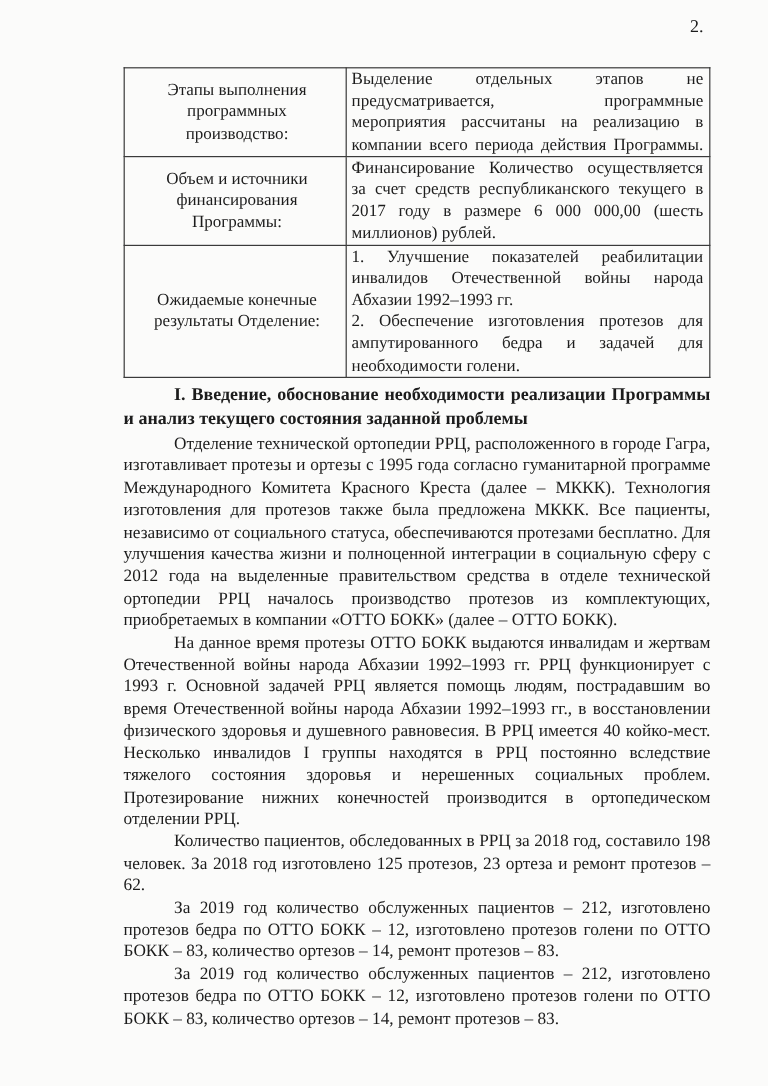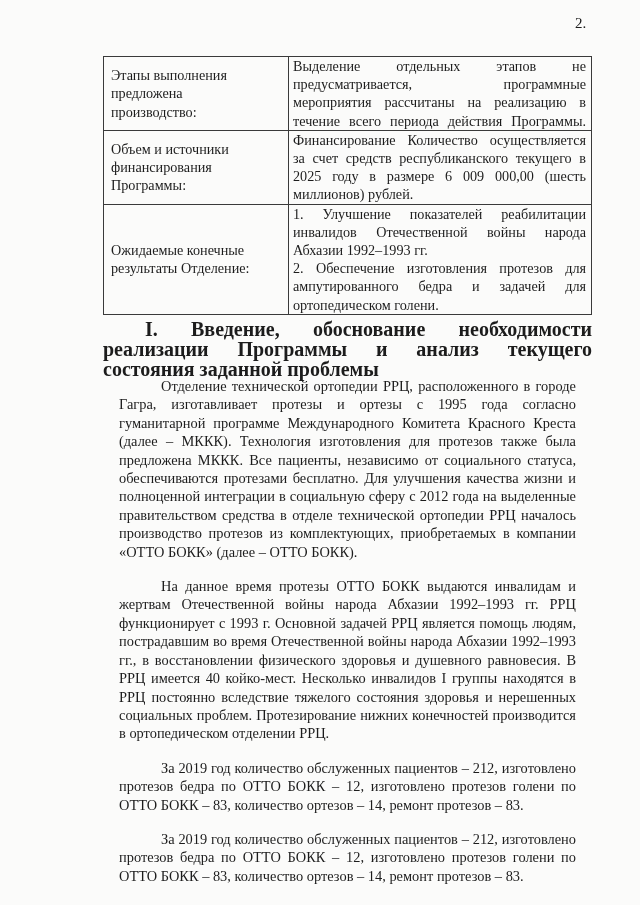--- a/index.html
+++ b/index.html
@@ -21,7 +21,7 @@
   table.passport td {
     border: 1px solid #3a3a3a; vertical-align: middle; padding: 0 4px;
   }
-  table.passport td.label { width: 173px; text-align: left; padding-left: 7px; }
+  table.passport td.label { width: 173px; text-align: center; padding-left: 7px; }
   table.passport td.value { text-align: justify; text-align-last: left; padding: 0 5px 0 4px; }
   .value-line { display: block; text-align: justify; text-align-last: justify; font-family: Liberation Serif, serif; }
   .value-line.last { text-align-last: left; }

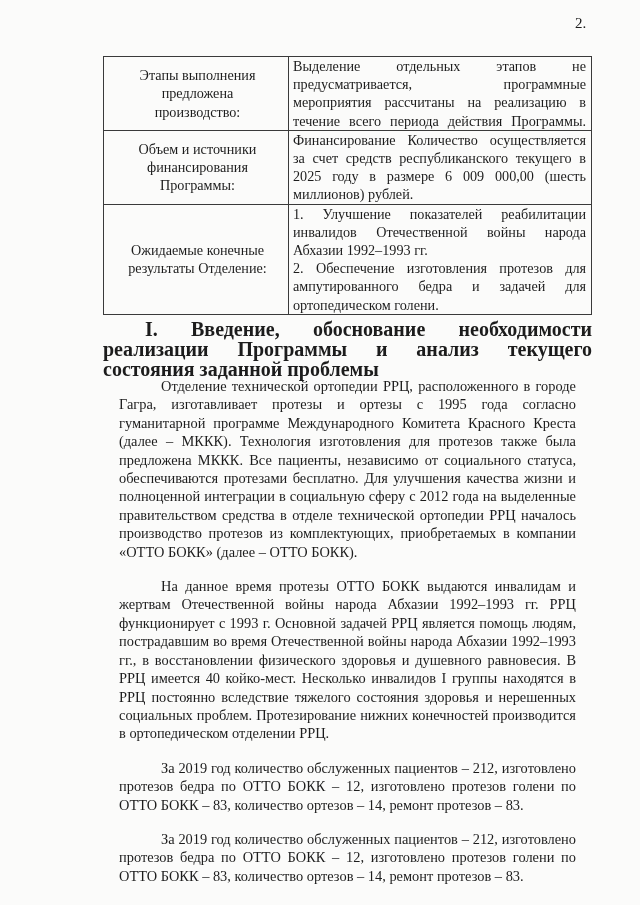--- a/index.html
+++ b/index.html
@@ -52,7 +52,7 @@
       <tr class="r1">
     <td class="label">
       <span class="lbl">Этапы выполнения</span><br>
-      <span class="lbl">предложена</span><br>
+      <span class="lbl">программных</span><br>
       <span class="lbl">производство:</span>
     </td>
     <td class="value">

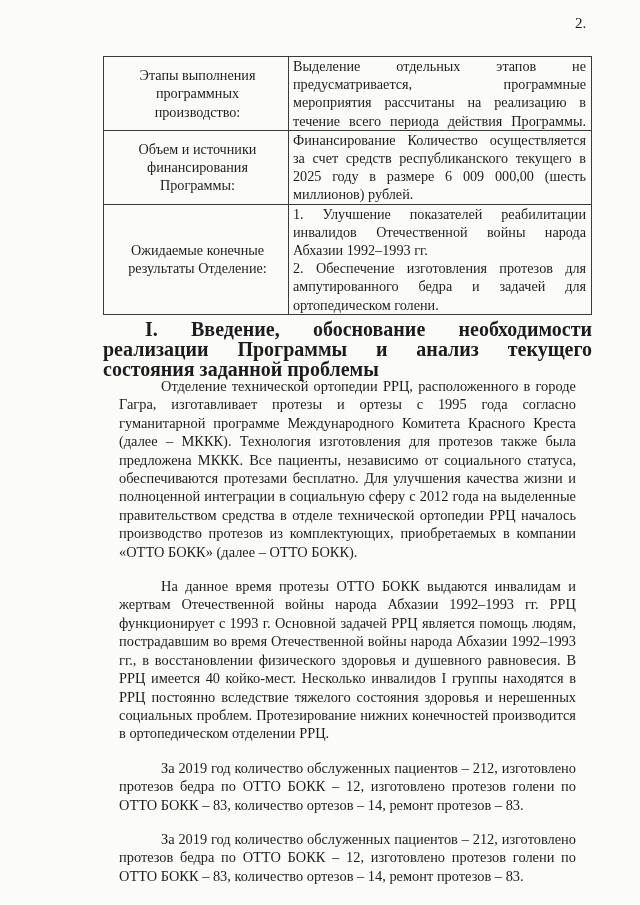--- a/index.html
+++ b/index.html
@@ -59,7 +59,7 @@
       <span class="value-line">Выделение отдельных этапов не</span>
       <span class="value-line">предусматривается, программные</span>
       <span class="value-line">мероприятия рассчитаны на реализацию в</span>
-      <span class="value-line">течение всего периода действия Программы.</span>
+      <span class="value-line">компании всего периода действия Программы.</span>
     </td>
   </tr>
   <tr class="r2">

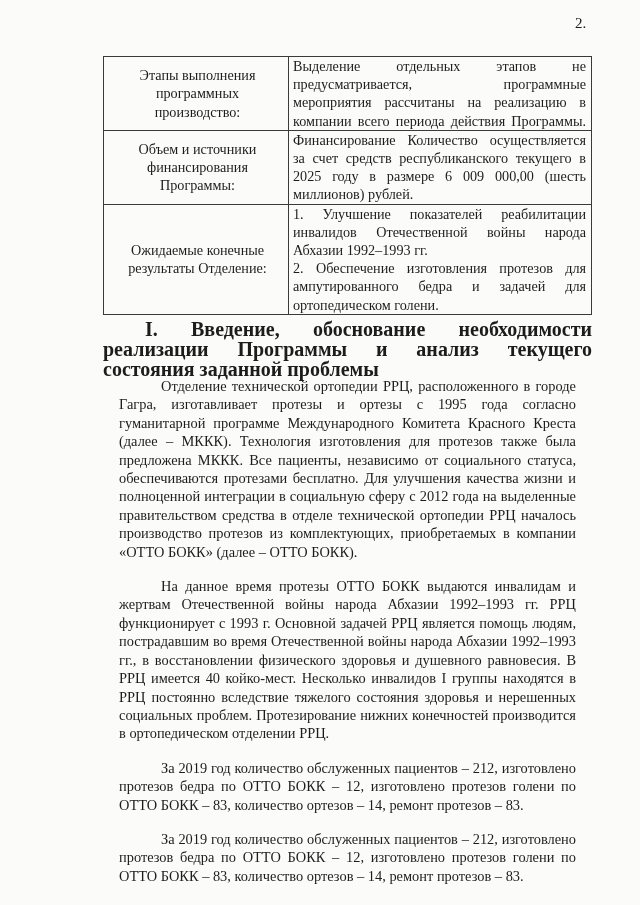--- a/index.html
+++ b/index.html
@@ -71,7 +71,7 @@
     <td class="value">
       <span class="value-line">Финансирование Количество осуществляется</span>
       <span class="value-line">за счет средств республиканского текущего в</span>
-      <span class="value-line">2025 году в размере 6 009 000,00 (шесть</span>
+      <span class="value-line">2017 году в размере 6 000 000,00 (шесть</span>
       <span class="value-line last">миллионов) рублей.</span>
     </td>
   </tr>

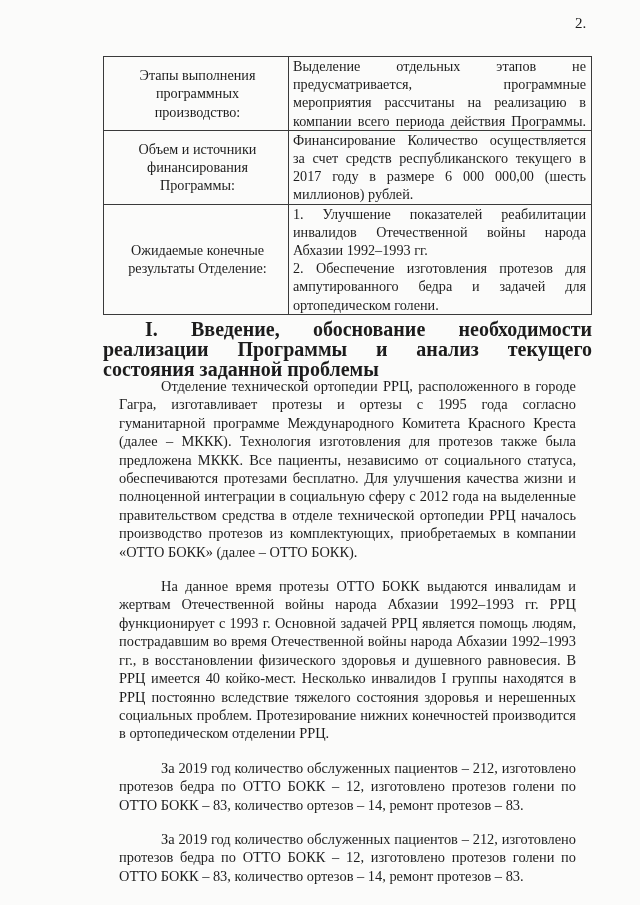--- a/index.html
+++ b/index.html
@@ -86,7 +86,7 @@
       <span class="value-line last">Абхазии 1992–1993 гг.</span>
       <span class="value-line">2. Обеспечение изготовления протезов для</span>
       <span class="value-line">ампутированного бедра и задачей для</span>
-      <span class="value-line last">ортопедическом голени.</span>
+      <span class="value-line last">необходимости голени.</span>
     </td>
   </tr>
 </tbody>

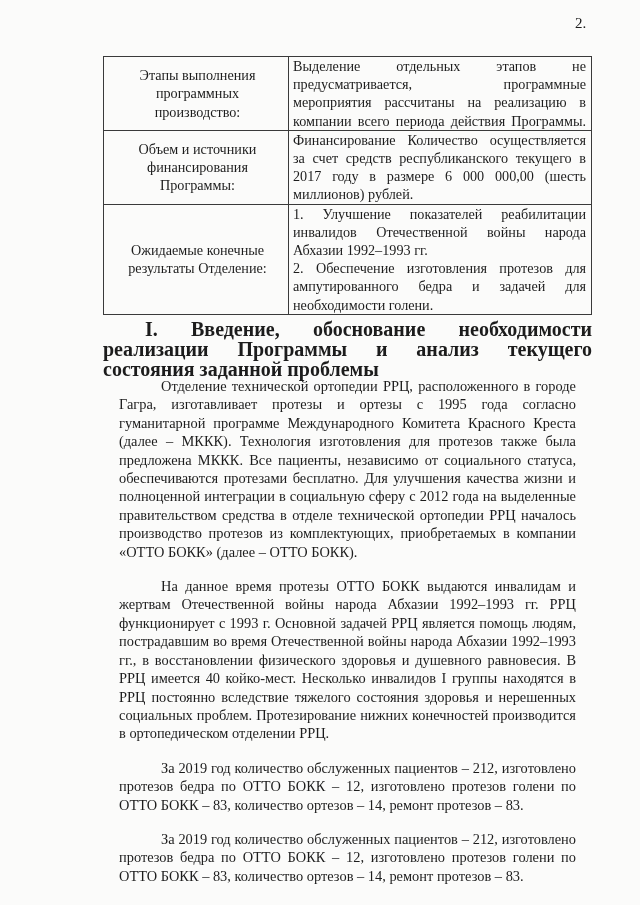--- a/index.html
+++ b/index.html
@@ -31,7 +31,7 @@
 
   .section-heading {
     position: absolute; left: 103px; top: 319px; width: 489px;
-    font-weight: bold; font-size: 20px; line-height: 20px;
+    font-weight: bold; font-size: 15px; line-height: 20px;
     text-indent: 42px; text-align: justify; text-align-last: left;
   }
   .body-text {

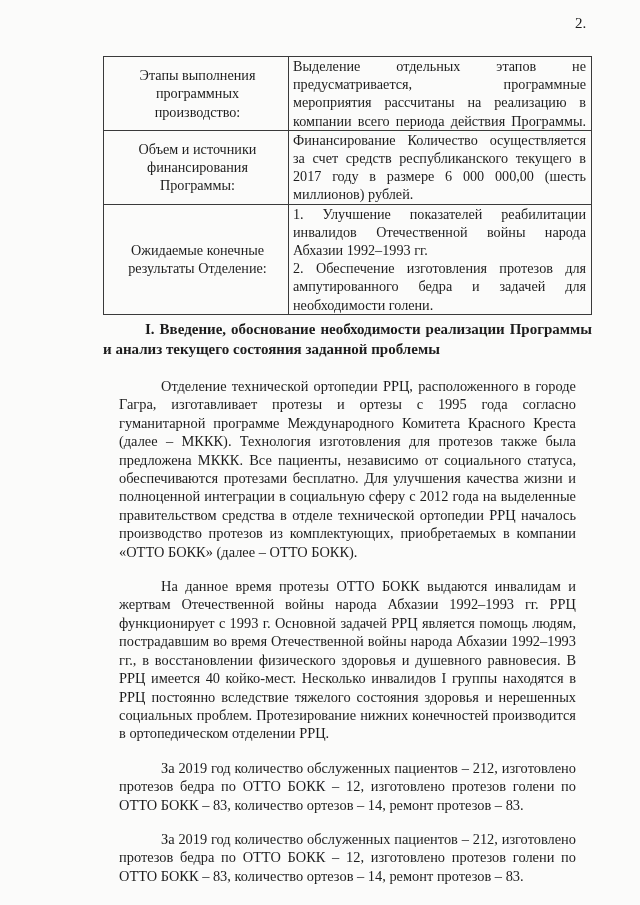--- a/index.html
+++ b/index.html
@@ -39,7 +39,7 @@
     font-size: 14.4px; line-height: 18.4px;
   }
   .body-text p {
-    margin: 16px; text-indent: 42px; text-align: justify;
+    margin: 0; text-indent: 42px; text-align: justify;
   }
 </style>
 </head>

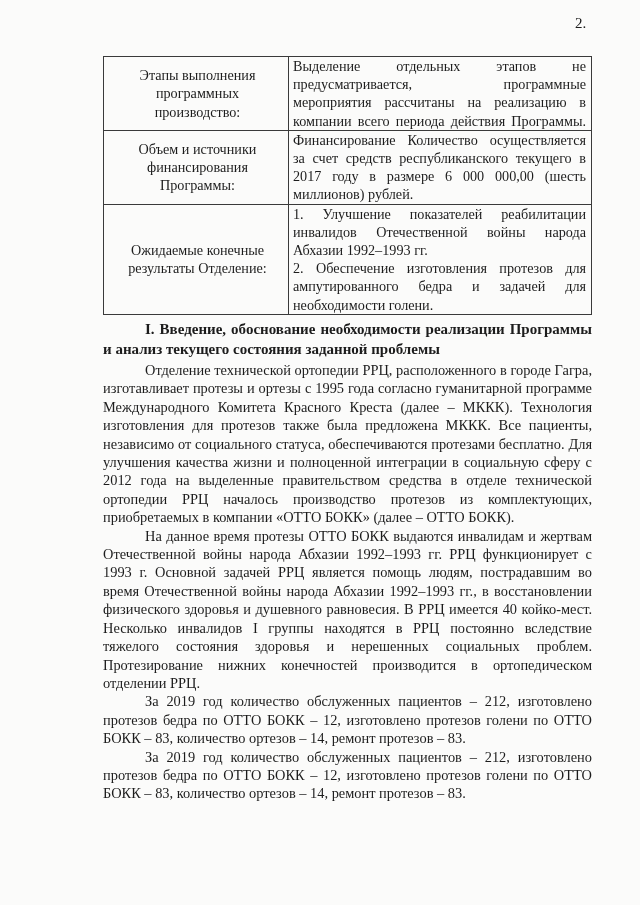--- a/index.html
+++ b/index.html
@@ -97,6 +97,7 @@
 <div class="body-text">
   <p>Отделение технической ортопедии РРЦ, расположенного в городе Гагра, изготавливает протезы и ортезы с 1995 года согласно гуманитарной программе Международного Комитета Красного Креста (далее – МККК). Технология изготовления для протезов также была предложена МККК. Все пациенты, независимо от социального статуса, обеспечиваются протезами бесплатно. Для улучшения качества жизни и полноценной интеграции в социальную сферу с 2012 года на выделенные правительством средства в отделе технической ортопедии РРЦ началось производство протезов из комплектующих, приобретаемых в компании «ОТТО БОКК» (далее – ОТТО БОКК).</p>
   <p>На данное время протезы ОТТО БОКК выдаются инвалидам и жертвам Отечественной войны народа Абхазии 1992–1993 гг. РРЦ функционирует с 1993 г. Основной задачей РРЦ является помощь людям, пострадавшим во время Отечественной войны народа Абхазии 1992–1993 гг., в восстановлении физического здоровья и душевного равновесия. В РРЦ имеется 40 койко-мест. Несколько инвалидов I группы находятся в РРЦ постоянно вследствие тяжелого состояния здоровья и нерешенных социальных проблем. Протезирование нижних конечностей производится в ортопедическом отделении РРЦ.</p>
+  <p>Количество пациентов, обследованных в РРЦ за 2018 год, составило 198 человек. За 2018 год изготовлено 125 протезов, 23 ортеза и ремонт протезов – 62.</p>
   <p>За 2019 год количество обслуженных пациентов – 212, изготовлено протезов бедра по ОТТО БОКК – 12, изготовлено протезов голени по ОТТО БОКК – 83, количество ортезов – 14, ремонт протезов – 83.</p>
   <p>За 2019 год количество обслуженных пациентов – 212, изготовлено протезов бедра по ОТТО БОКК – 12, изготовлено протезов голени по ОТТО БОКК – 83, количество ортезов – 14, ремонт протезов – 83.</p>
 </div>

